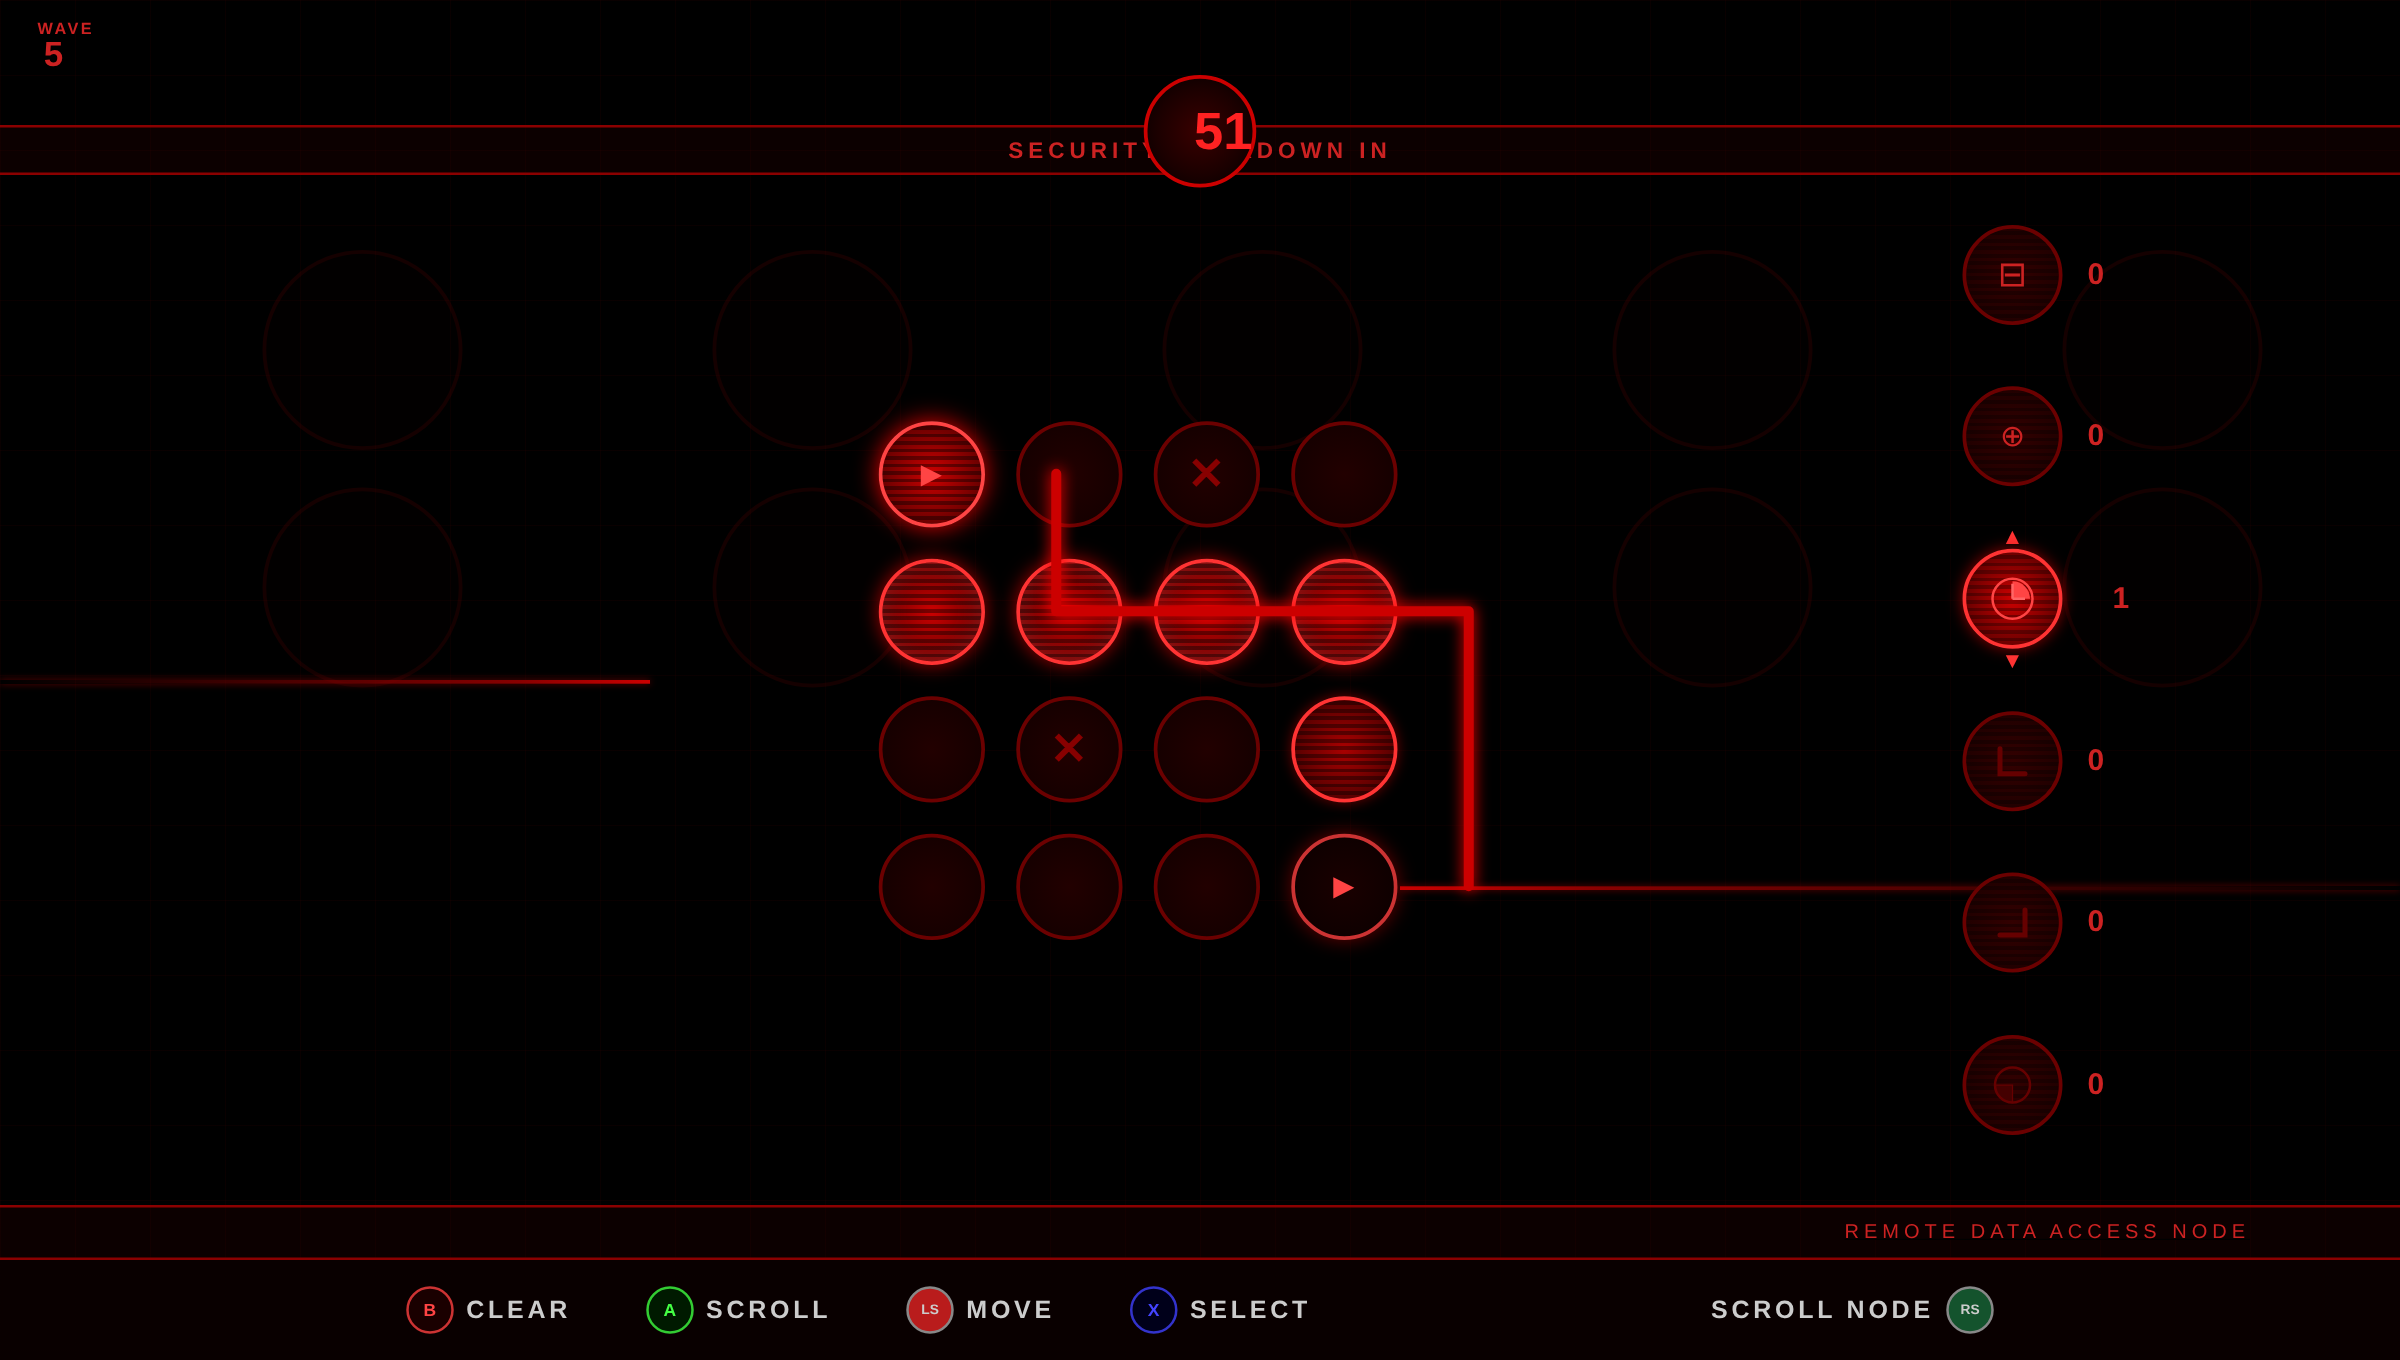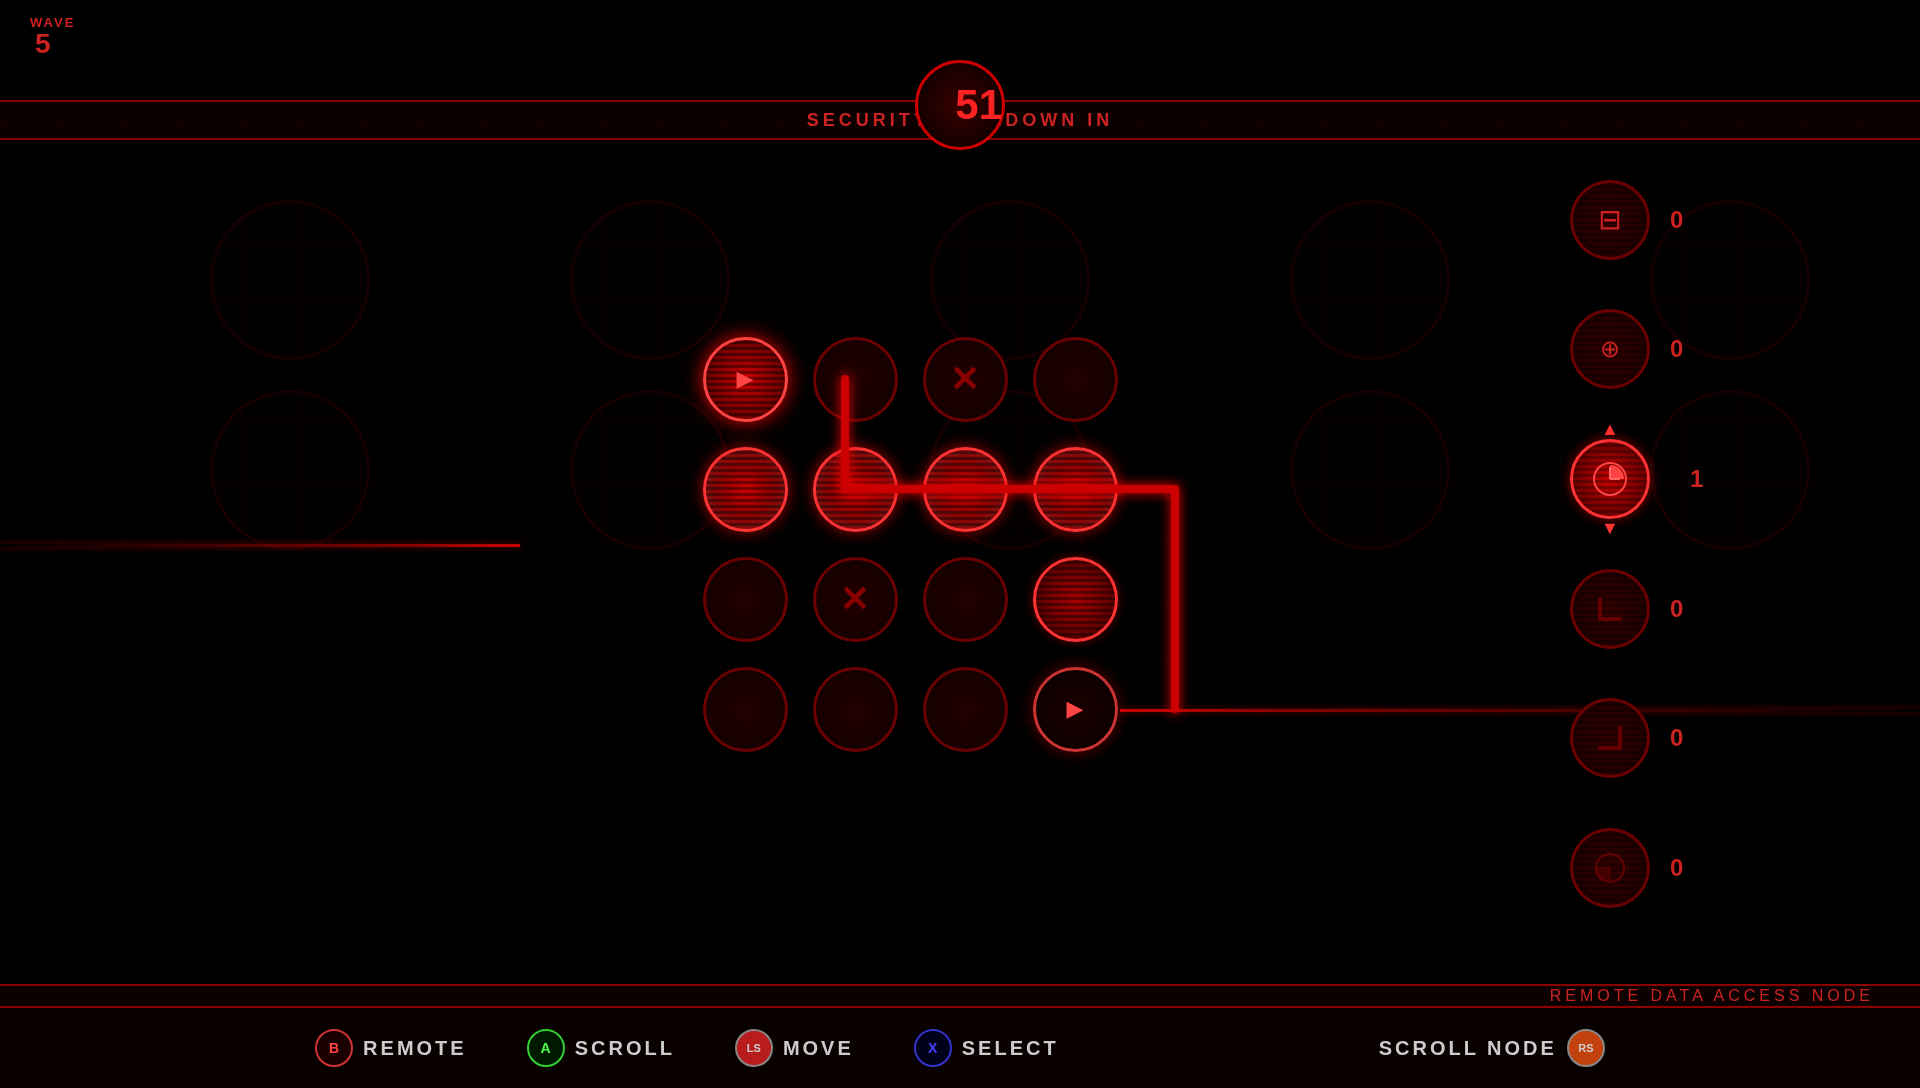--- a/index.html
+++ b/index.html
@@ -268,14 +268,14 @@
       bottom: 80px;
       left: 0;
       right: 0;
-      height: 24px;
+      height: 44px;
       border-top: 2px solid #8b0000;
       border-bottom: 2px solid #8b0000;
       background: rgba(80,0,0,0.15);
       display: flex;
       align-items: center;
       justify-content: flex-end;
-      padding-right: 46px;
+      padding-right: 120px;
       text-decoration: underline;
     }
 

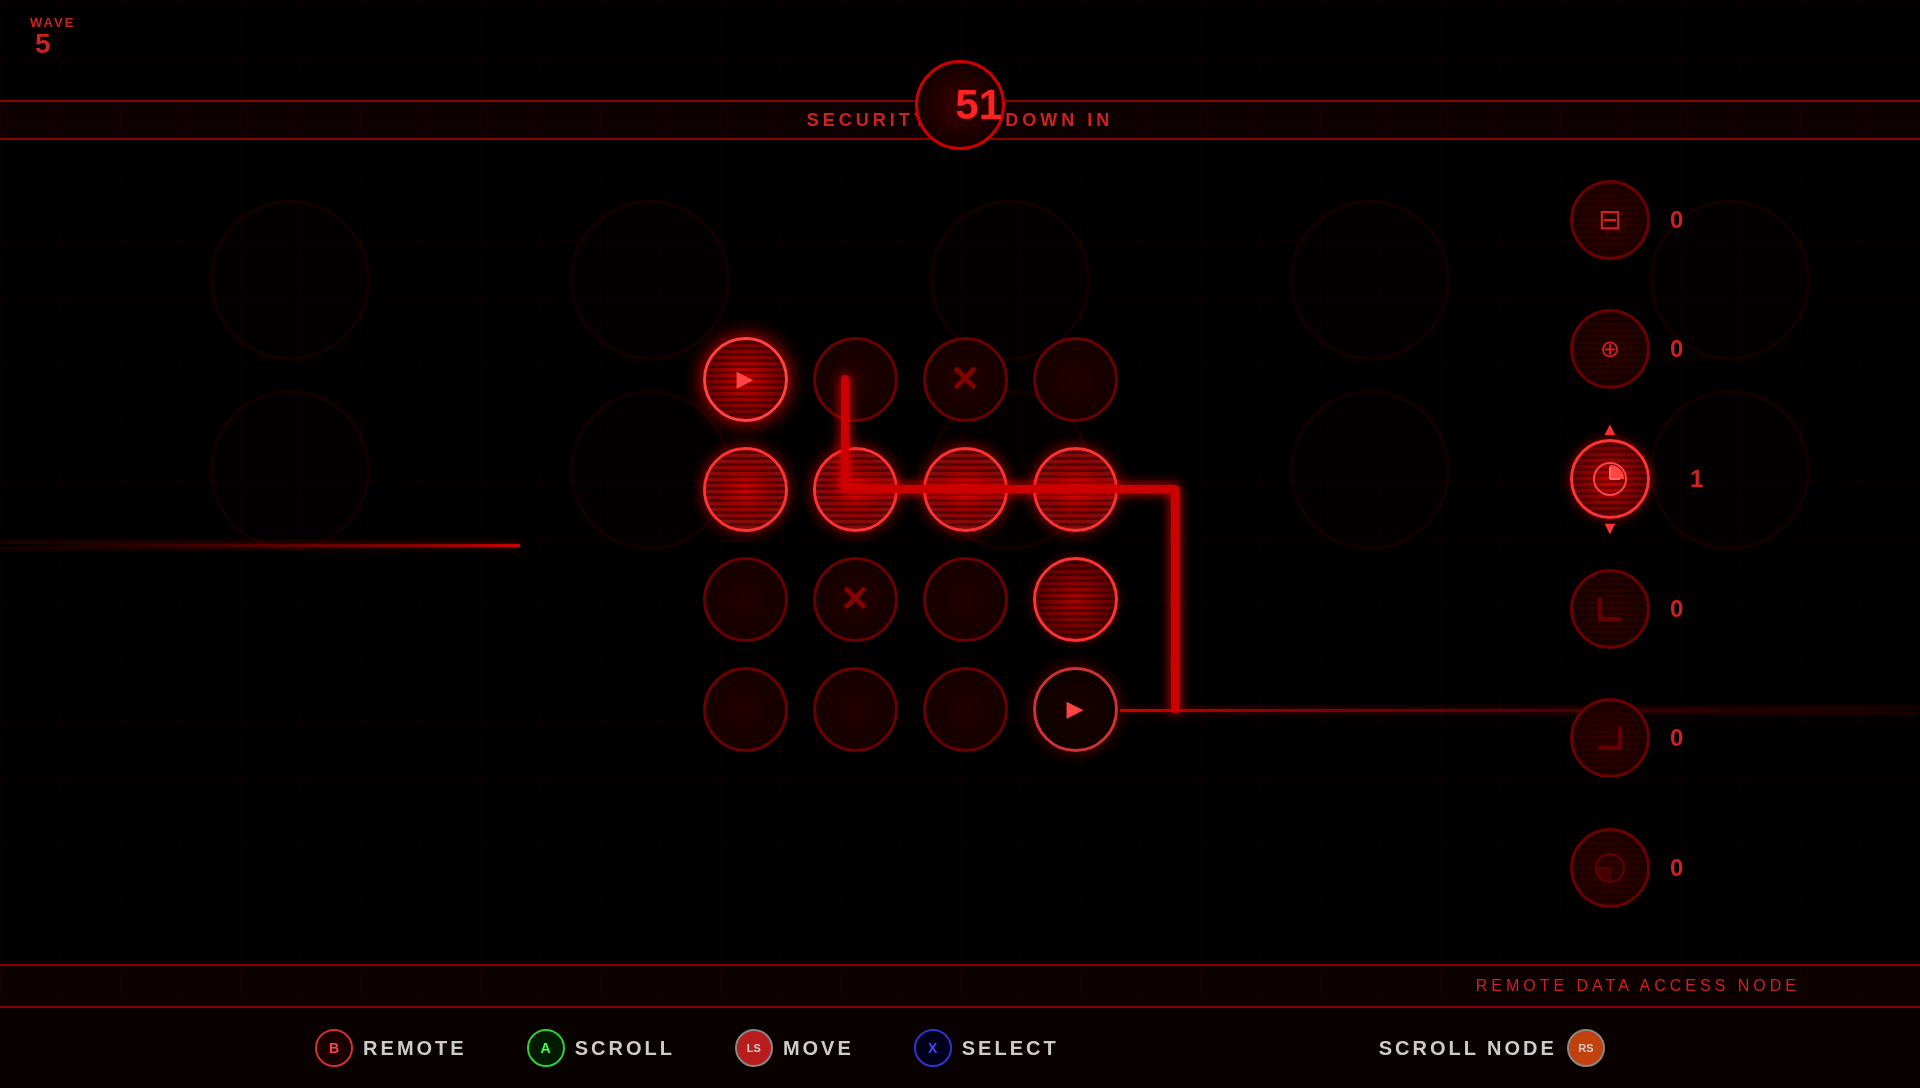--- a/index.html
+++ b/index.html
@@ -528,7 +528,7 @@
     <div class="btn-circle btn-b">
       <span>B</span>
     </div>
-    <span class="btn-label">REMOTE</span>
+    <span class="btn-label">CLEAR</span>
   </div>
 
   <div class="btn-item">

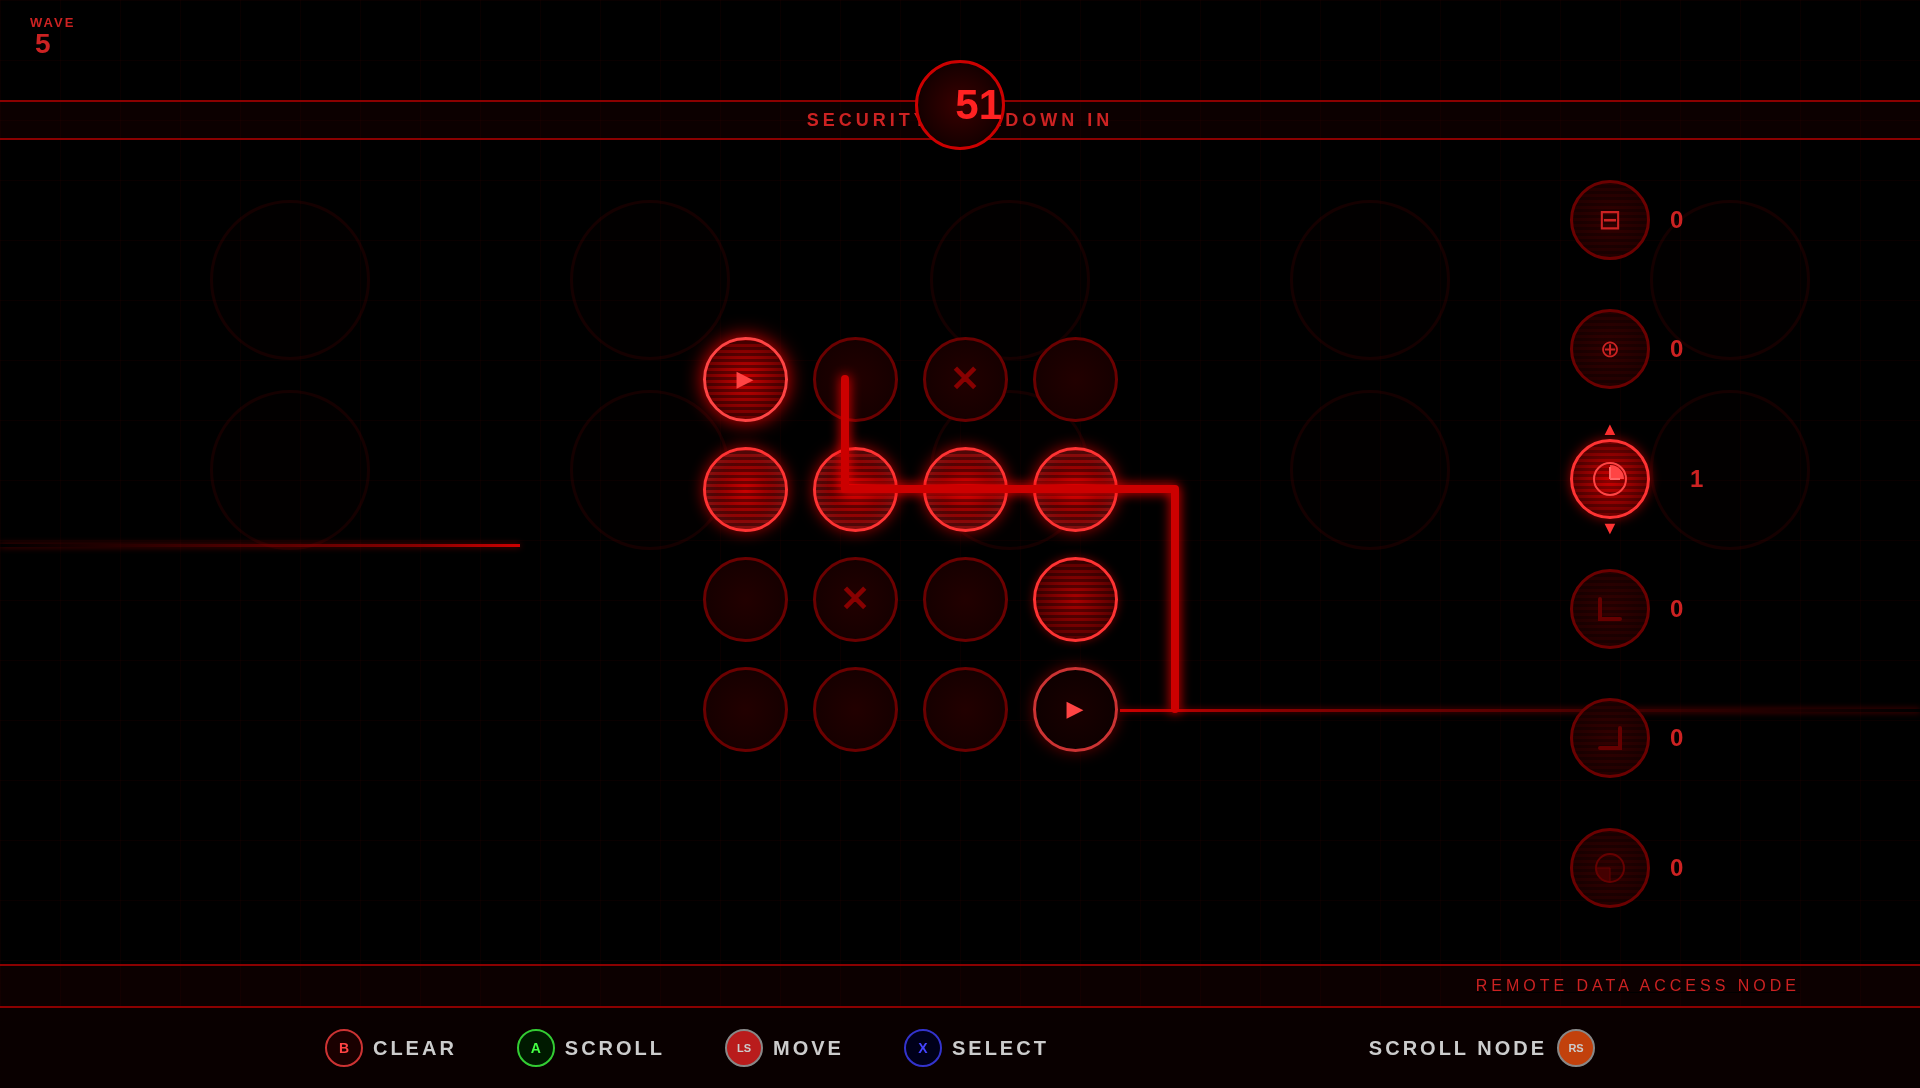--- a/index.html
+++ b/index.html
@@ -321,7 +321,7 @@
     .btn-a { background: #001a00; border-color: #33cc33; color: #44ff44; }
     .btn-ls { background: #b91c1c; border-color: #888; color: #ccc; font-size: 11px; }
     .btn-x { background: #00001a; border-color: #3333cc; color: #4444ff; }
-    .btn-rs { background: #c2410c; border-color: #888; color: #ccc; font-size: 11px; }
+    .btn-rs { background: #14532d; border-color: #888; color: #ccc; font-size: 11px; }
 
     .btn-label {
       color: #cccccc;

